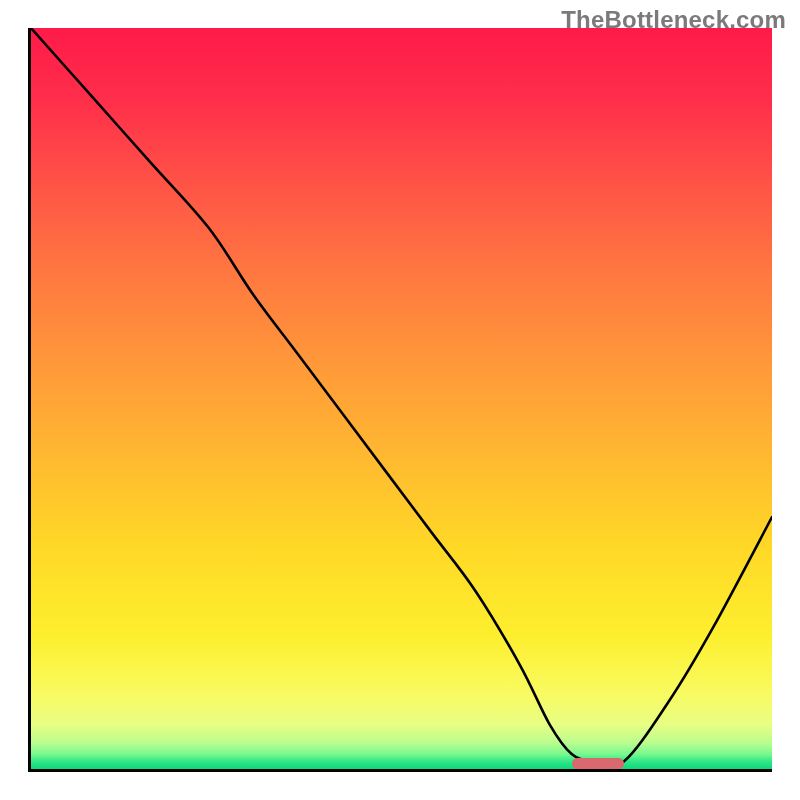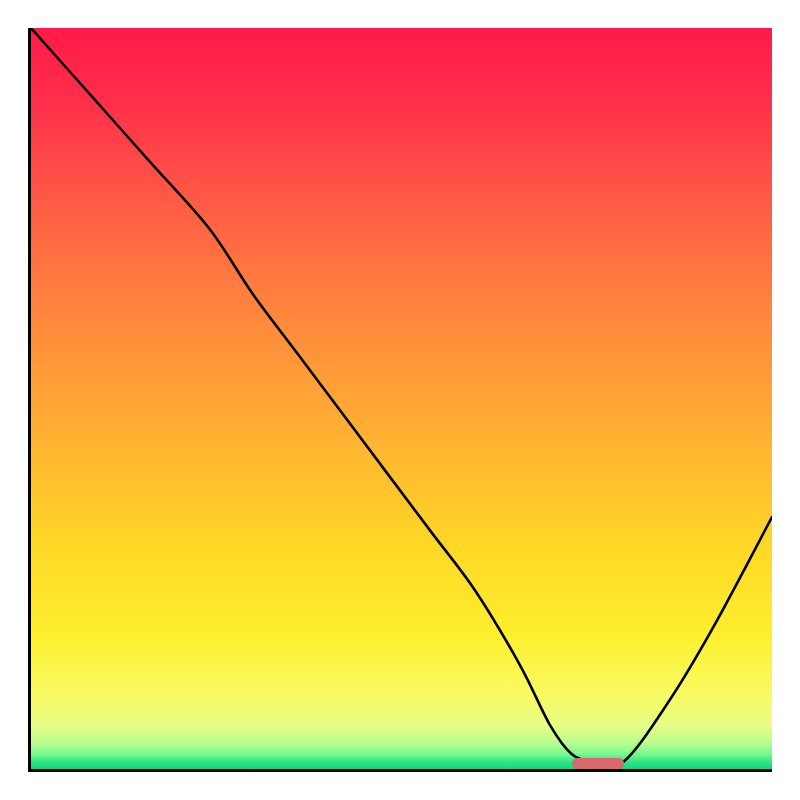--- a/index.html
+++ b/index.html
@@ -88,6 +88,7 @@
 
 <div class="stage">
 
+  <div class="watermark">TheBottleneck.com</div>
 
   <div class="axis-line axis-left"></div>
   <div class="axis-line axis-bottom"></div>

